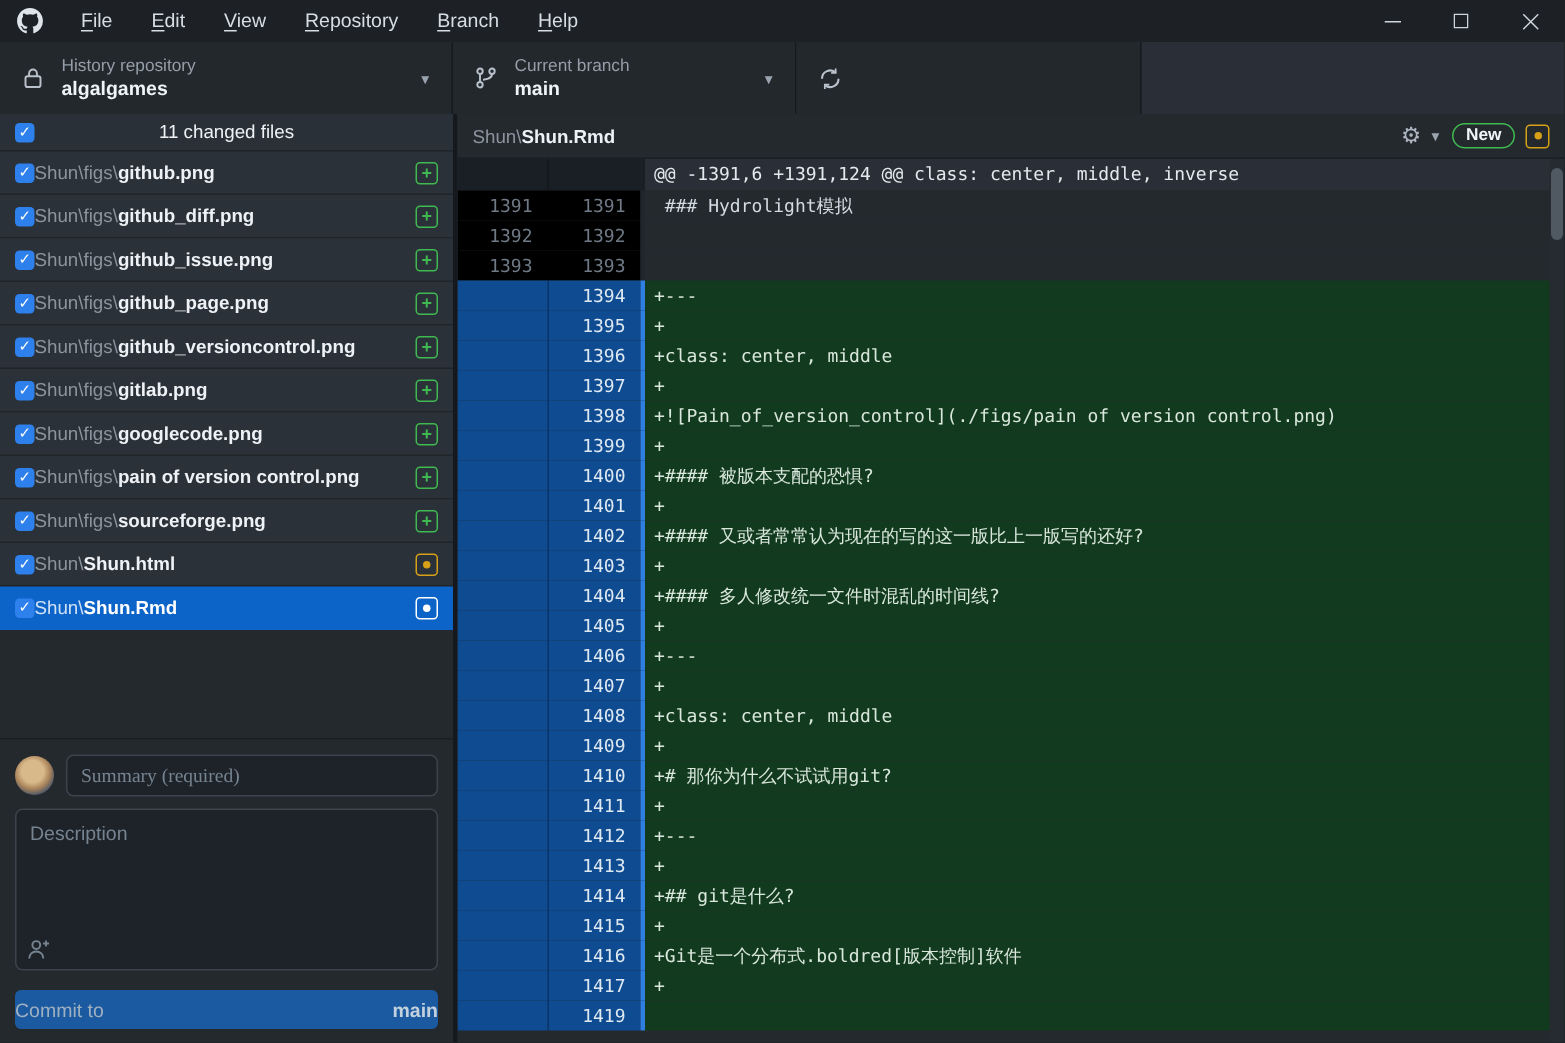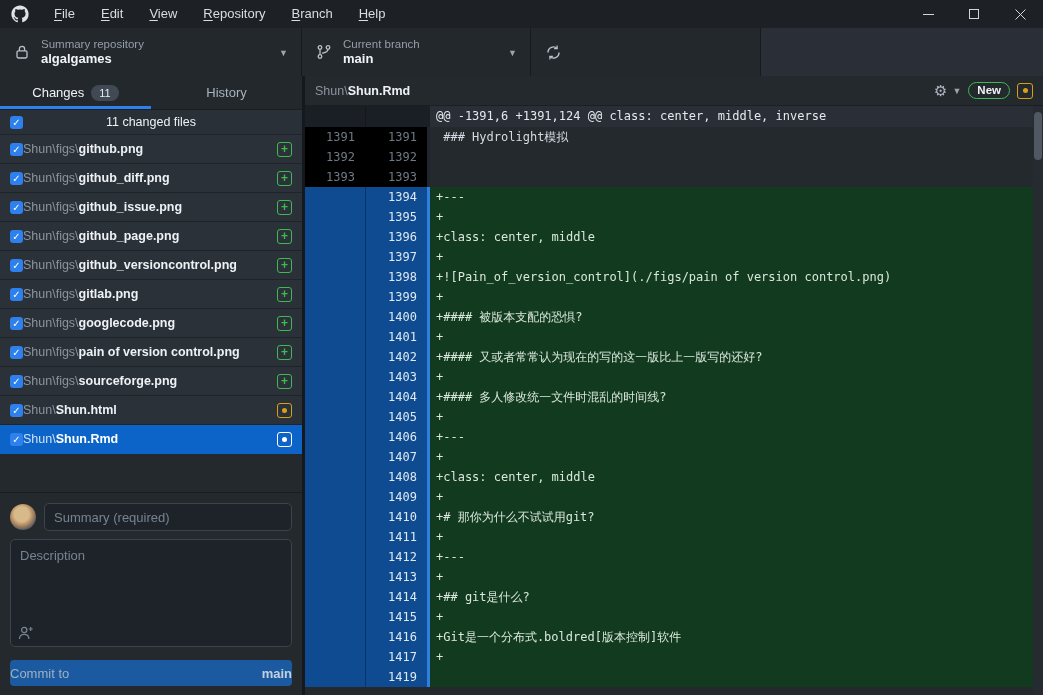--- a/index.html
+++ b/index.html
@@ -170,7 +170,7 @@
         </svg>
     </span>
     <span class="tb-text">
-      <span class="tb-label">Summary repository</span>
+      <span class="tb-label">History repository</span>
       <span class="tb-value">algalgames</span>
     </span>
     <span class="tb-caret">▼</span>

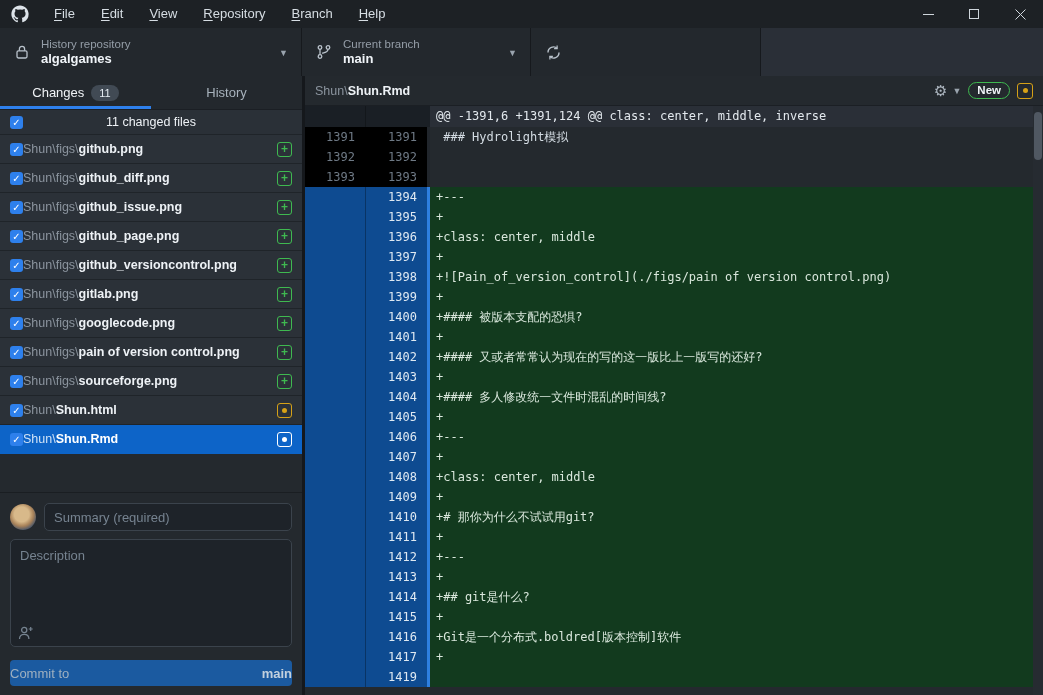--- a/index.html
+++ b/index.html
@@ -205,15 +205,6 @@
 <div class="main">
 
   <div class="sidebar">
-    <div class="tabs">
-      <div class="tab active">
-        <span>Changes</span>
-        <span class="tab-badge">11</span>
-      </div>
-      <div class="tab">
-        <span>History</span>
-      </div>
-    </div>
 
     <div class="list-header">
       <span class="checkbox">✓</span>

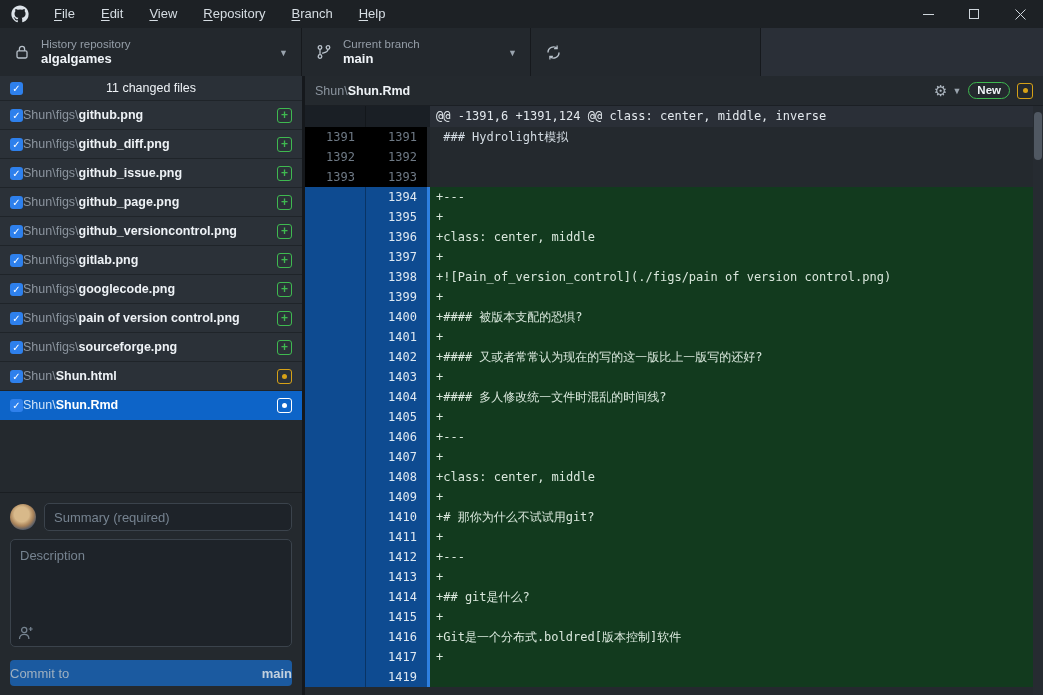--- a/index.html
+++ b/index.html
@@ -76,7 +76,7 @@
   .avatar { width:26px; height:26px; border-radius:50%; flex:0 0 26px;
     background:radial-gradient(circle at 45% 40%, #d8b98a 0 35%, #a9835a 55%, #4a5668 75%, #333d4d 100%); }
   .summary-input { flex:1; height:28px; background:#1e2329; border:1px solid #3b434c; border-radius:5px;
-    color:#0ea5e9; font-size:13px; padding:0 9px; outline:none; font-family:Liberation Sans, sans-serif; }
+    color:#0ea5e9; font-size:13px; padding:0 9px; outline:none; font-family:Liberation Serif, serif; }
   .summary-input::placeholder, .desc-input::placeholder { color:#768390; opacity:1; }
   .desc-wrap { position:relative; margin-top:8px; }
   .desc-input { width:100%; height:108px; background:#1e2329; border:1px solid #3b434c; border-radius:5px;

